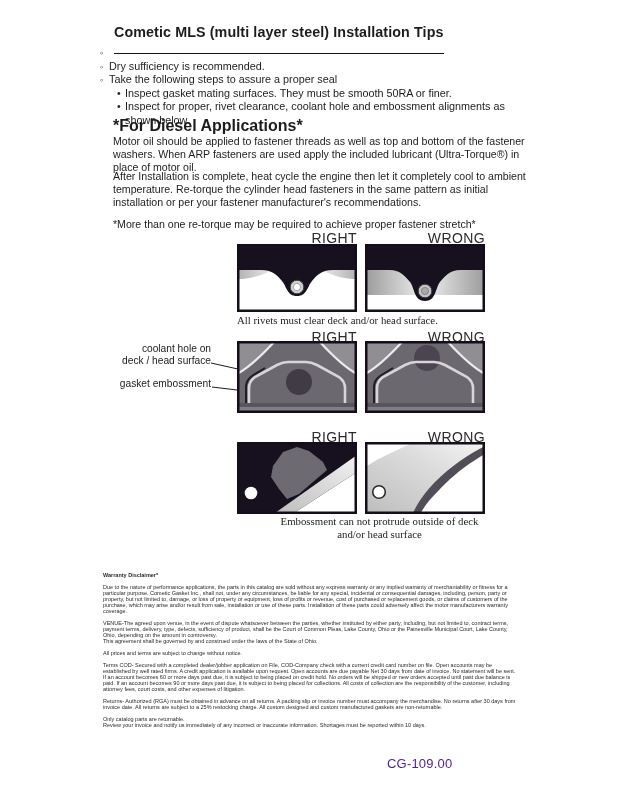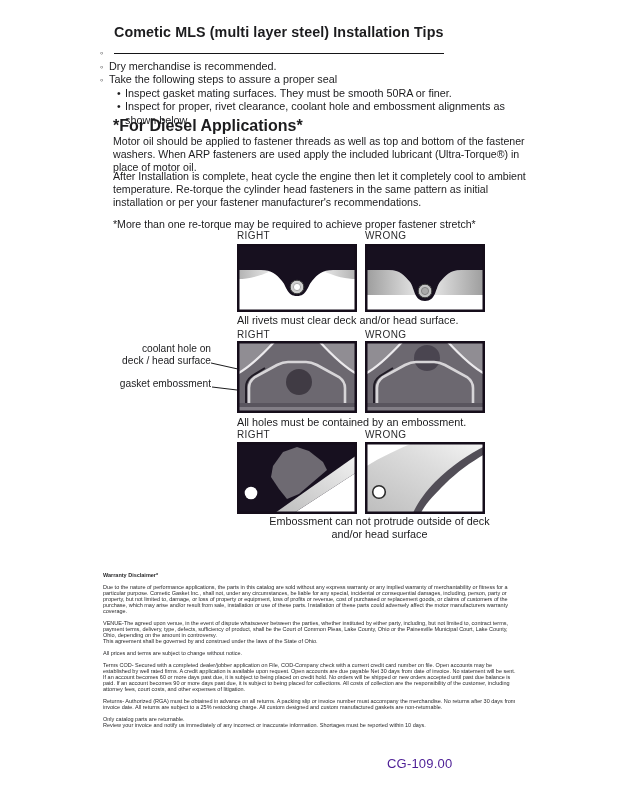--- a/index.html
+++ b/index.html
@@ -61,7 +61,7 @@
     </div>
     <div class="b-row lvl1">
       <span class="marker">◦</span>
-      <span>Dry merchandise is recommended.</span>
+      <span>Dry sufficiency is recommended.</span>
     </div>
     <div class="b-row lvl1">
       <span class="marker">◦</span>

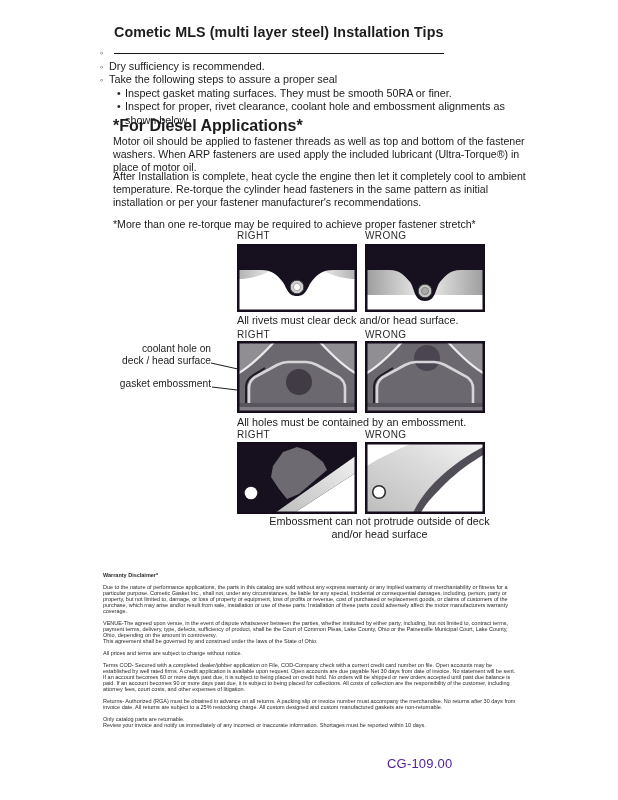--- a/index.html
+++ b/index.html
@@ -21,7 +21,7 @@
   .p2{top:170px;}
   .p3{top:218px;}
 
-  .dg-label{position:absolute;width:120px;text-align:left;font-size:10px;letter-spacing:.4px;color:#2a2a2c;}
+  .dg-label{position:absolute;width:120px;text-align:right;font-size:14px;letter-spacing:.4px;color:#2a2a2c;}
   .dg-box{position:absolute;width:120px;}
   .dg-box svg{display:block;}
   .caption{position:absolute;left:237px;width:300px;font-size:10.8px;line-height:12.6px;color:#1c1c1e;}

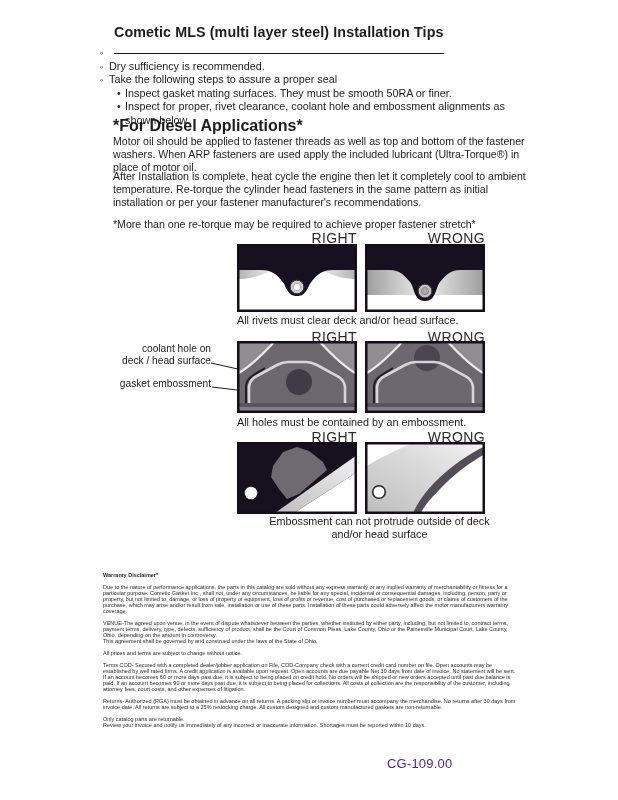--- a/index.html
+++ b/index.html
@@ -24,7 +24,7 @@
   .dg-label{position:absolute;width:120px;text-align:right;font-size:14px;letter-spacing:.4px;color:#2a2a2c;}
   .dg-box{position:absolute;width:120px;}
   .dg-box svg{display:block;}
-  .caption{position:absolute;left:237px;width:300px;font-size:10.8px;line-height:12.6px;color:#1c1c1e;}
+  .caption{position:absolute;left:237px;width:300px;font-size:10.8px;line-height:12.6px;color:#1c1c1e;font-family:Liberation Serif, serif;}
   .preline{white-space:pre-line;}
 
   .r1-l{left:237px;top:230px;} .r1-r{left:365px;top:230px;}

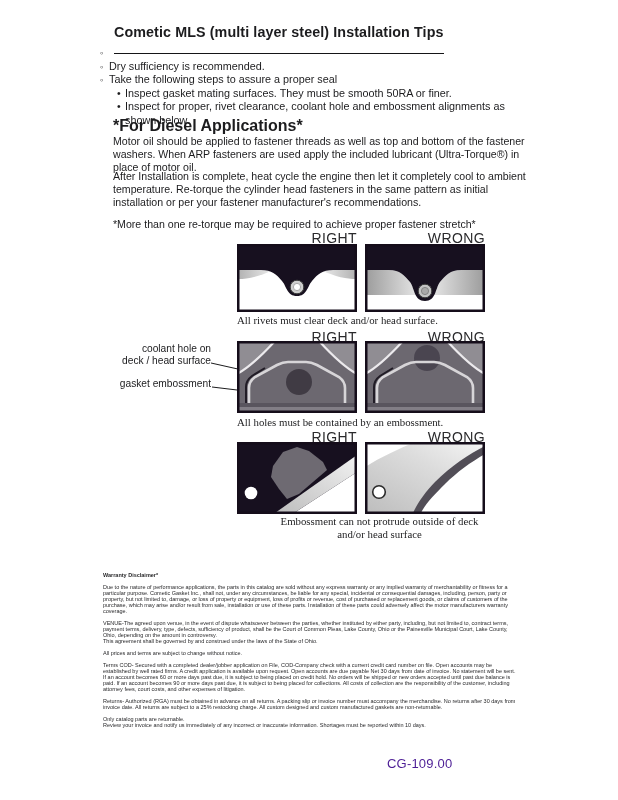--- a/index.html
+++ b/index.html
@@ -174,7 +174,6 @@
     </svg>
   </div>
 
-  <div class="caption cap2">All holes must be contained by an embossment.</div>
 
   <div class="dg-label r3-l">RIGHT</div>
   <div class="dg-label r3-r">WRONG</div>

